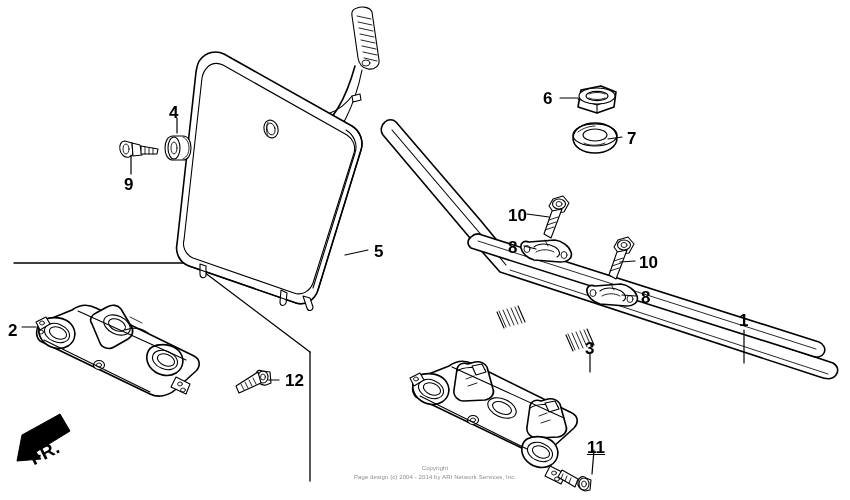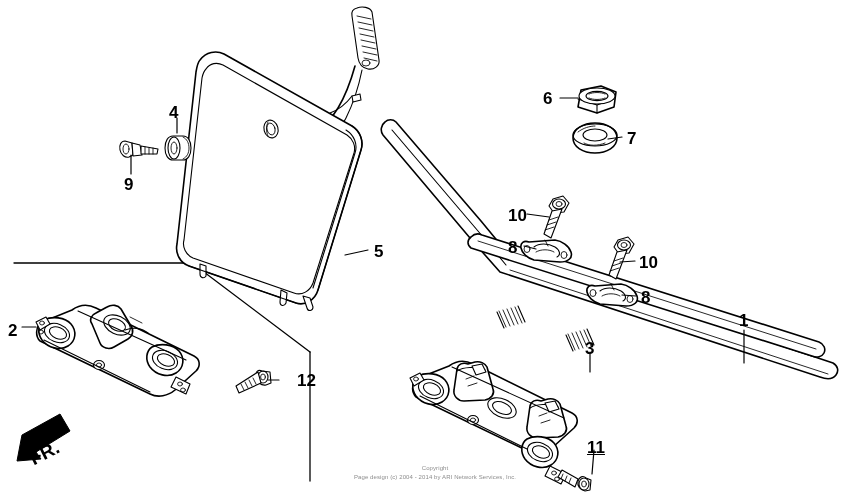--- a/index.html
+++ b/index.html
@@ -435,7 +435,7 @@
   <div class="callout" style="left:508px;top:207px;">10</div>
   <div class="callout" style="left:639px;top:254px;">10</div>
   <div class="callout" style="left:587px;top:439px;text-decoration:underline;">11</div>
-  <div class="callout" style="left:297px;top:372px;">12</div>
+  <div class="callout" style="left:285px;top:372px;">12</div>
 
   <div class="fr-label" style="left:36px;top:448px;">FR.</div>
 

